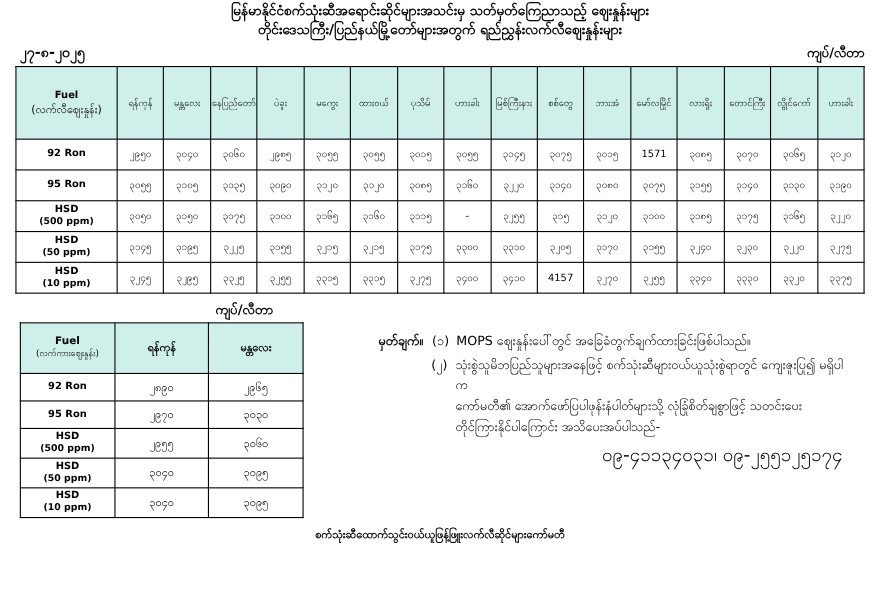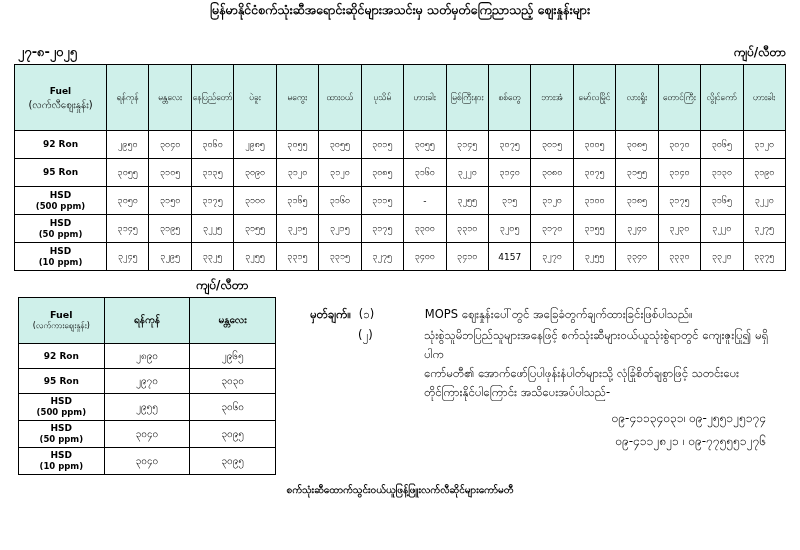--- a/index.html
+++ b/index.html
@@ -167,6 +167,7 @@
 
   <div class="header-block">
     <div class="header-line1">မြန်မာနိုင်ငံစက်သုံးဆီအရောင်းဆိုင်များအသင်းမှ သတ်မှတ်ကြေညာသည့် ဈေးနှုန်းများ</div>
+    <div class="header-line2">တိုင်းဒေသကြီး/ပြည်နယ်မြို့တော်များအတွက် ရည်ညွှန်းလက်လီဈေးနှုန်းများ</div>
   </div>
 
   <div class="meta-row">

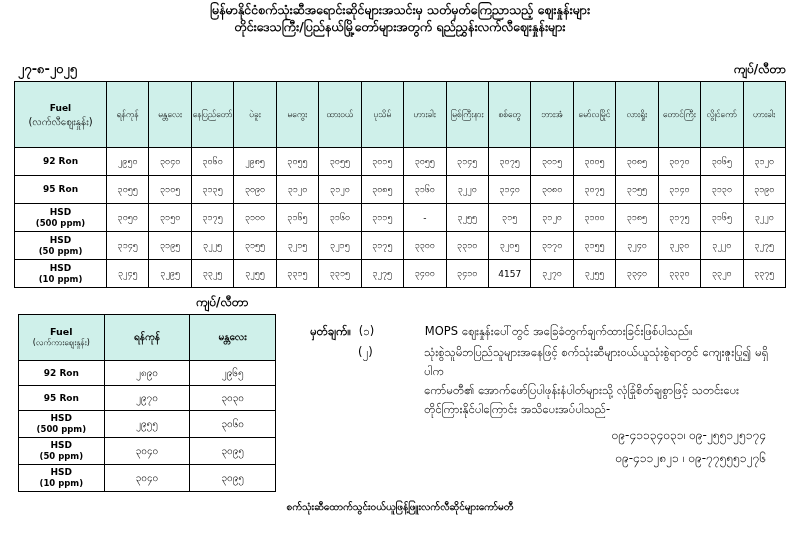--- a/index.html
+++ b/index.html
@@ -39,7 +39,6 @@
     justify-content: space-between;
     align-items: flex-end;
     padding: 4px 14px 2px 18px;
-    margin-top: 21px;
   }
   .date-text { font-size: 13px; font-weight: bold; }
   .unit-text { font-size: 12px; font-weight: bold; }

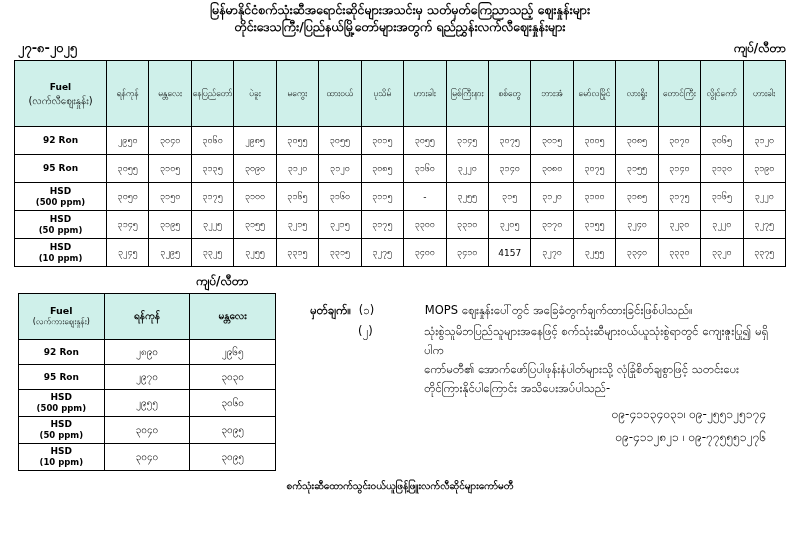--- a/index.html
+++ b/index.html
@@ -215,7 +215,7 @@
         <td class="val">၃၁၄၅</td>
         <td class="val">၃၀၇၅</td>
         <td class="val">၃၀၁၅</td>
-        <td class="val">၃၀၀၅</td>
+        <td class="val">1571</td>
         <td class="val">၃၀၈၅</td>
         <td class="val">၃၀၇၀</td>
         <td class="val">၃၀၆၅</td>

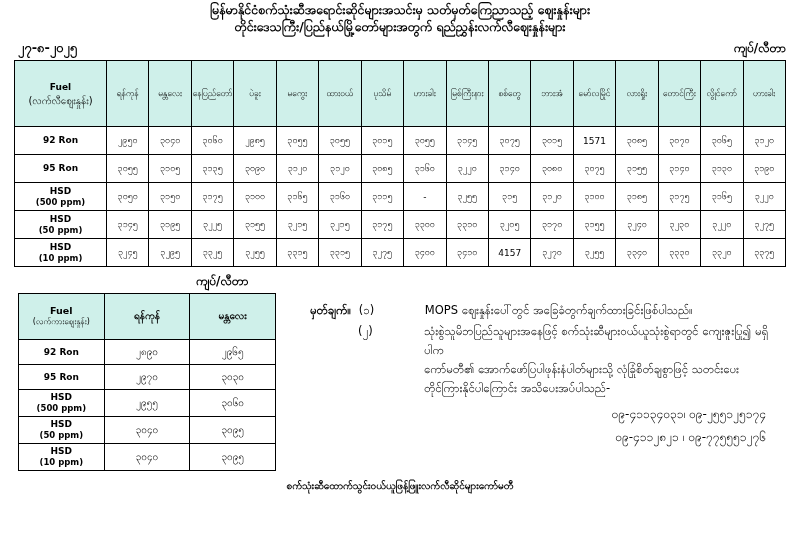--- a/index.html
+++ b/index.html
@@ -136,6 +136,7 @@
     font-weight: bold;
     white-space: nowrap;
     padding-right: 4px;
+    margin-left: 34px;
   }
   .note-num {
     width: 26px;

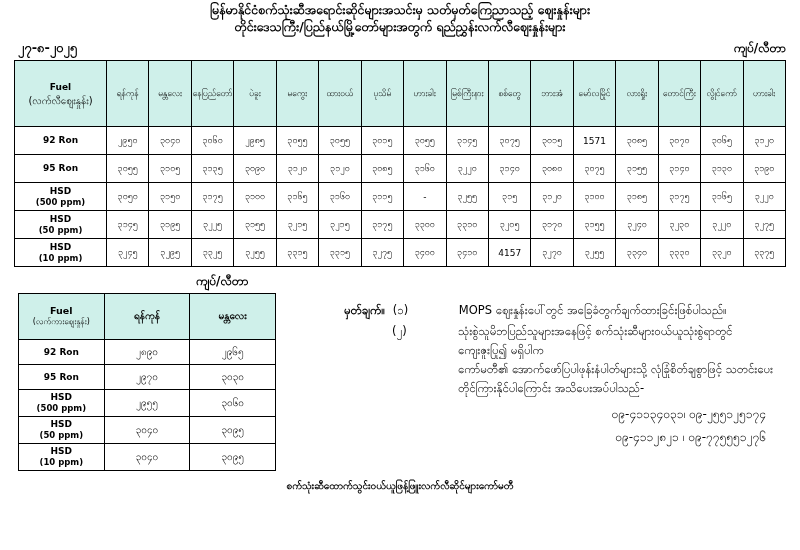--- a/index.html
+++ b/index.html
@@ -144,7 +144,7 @@
     text-align: left;
     padding-left: 4px;
   }
-  .note-body { flex: 1; margin-left: 44px; }
+  .note-body { flex: 1; }
   .note-body .l { display: block; }
   .phone {
     text-align: right;

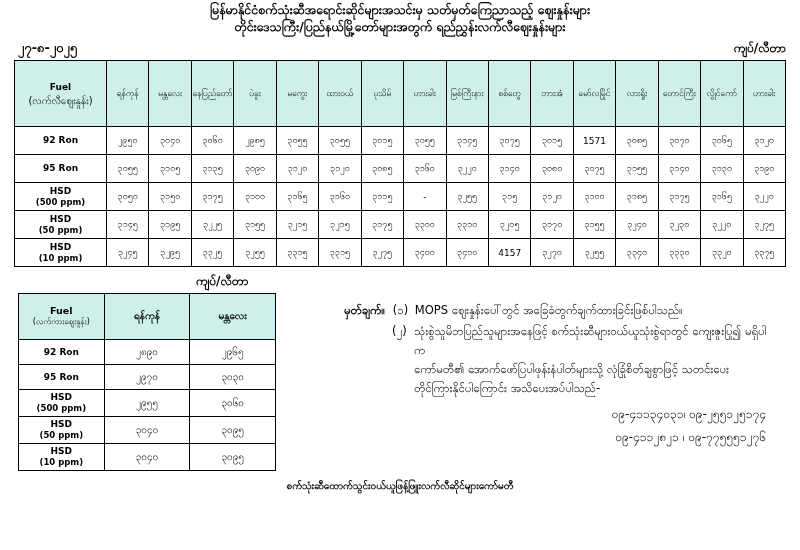--- a/index.html
+++ b/index.html
@@ -148,7 +148,7 @@
   .note-body .l { display: block; }
   .phone {
     text-align: right;
-    font-size: 12px;
+    font-size: 17px;
     line-height: 17px;
     padding-right: 10px;
     padding-top: 6px;

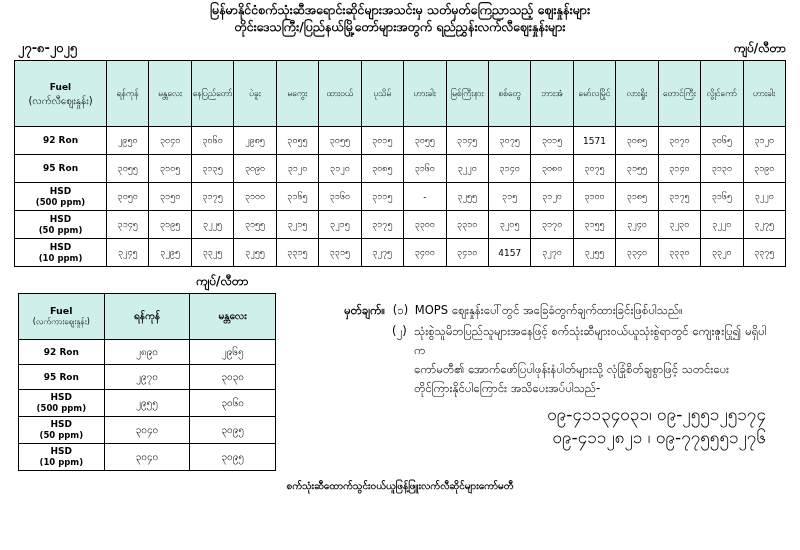--- a/index.html
+++ b/index.html
@@ -386,7 +386,6 @@
         </div>
       </div>
       <div class="phone">၀၉-၄၁၁၃၄၀၃၁၊ ၀၉-၂၅၅၁၂၅၁၇၄</div>
-      <div class="phone">၀၉-၄၁၁၂၈၂၁ ၊ ၀၉-၇၇၅၅၅၁၂၇၆</div>
     </div>
   </div>
 

